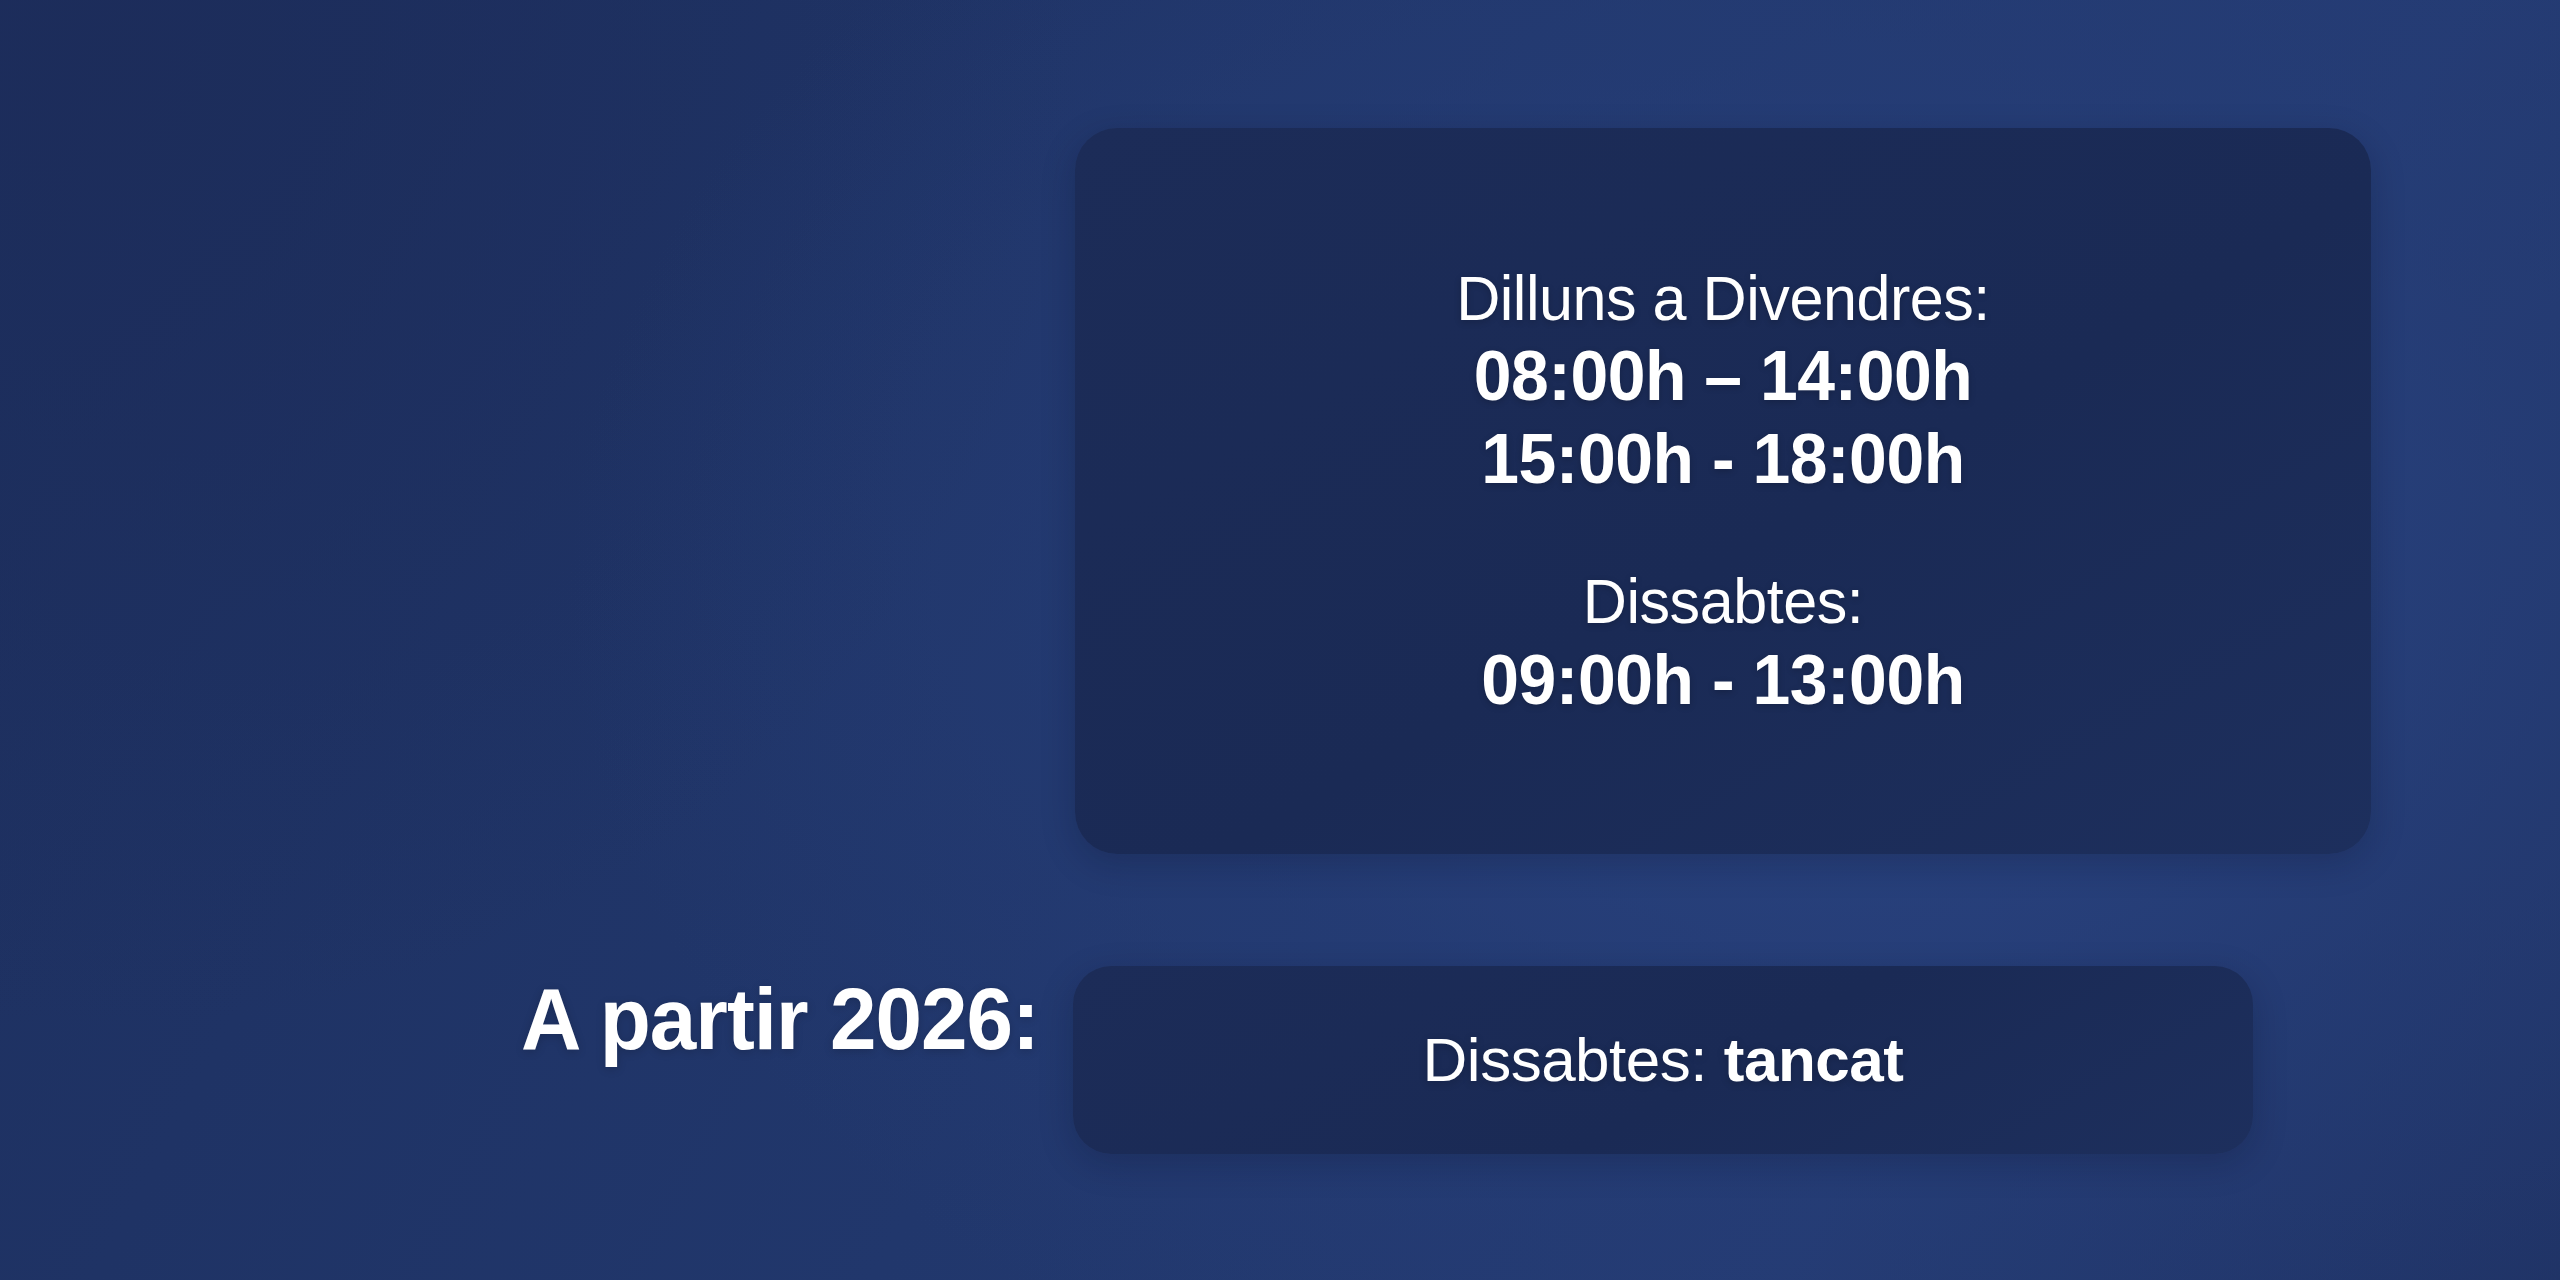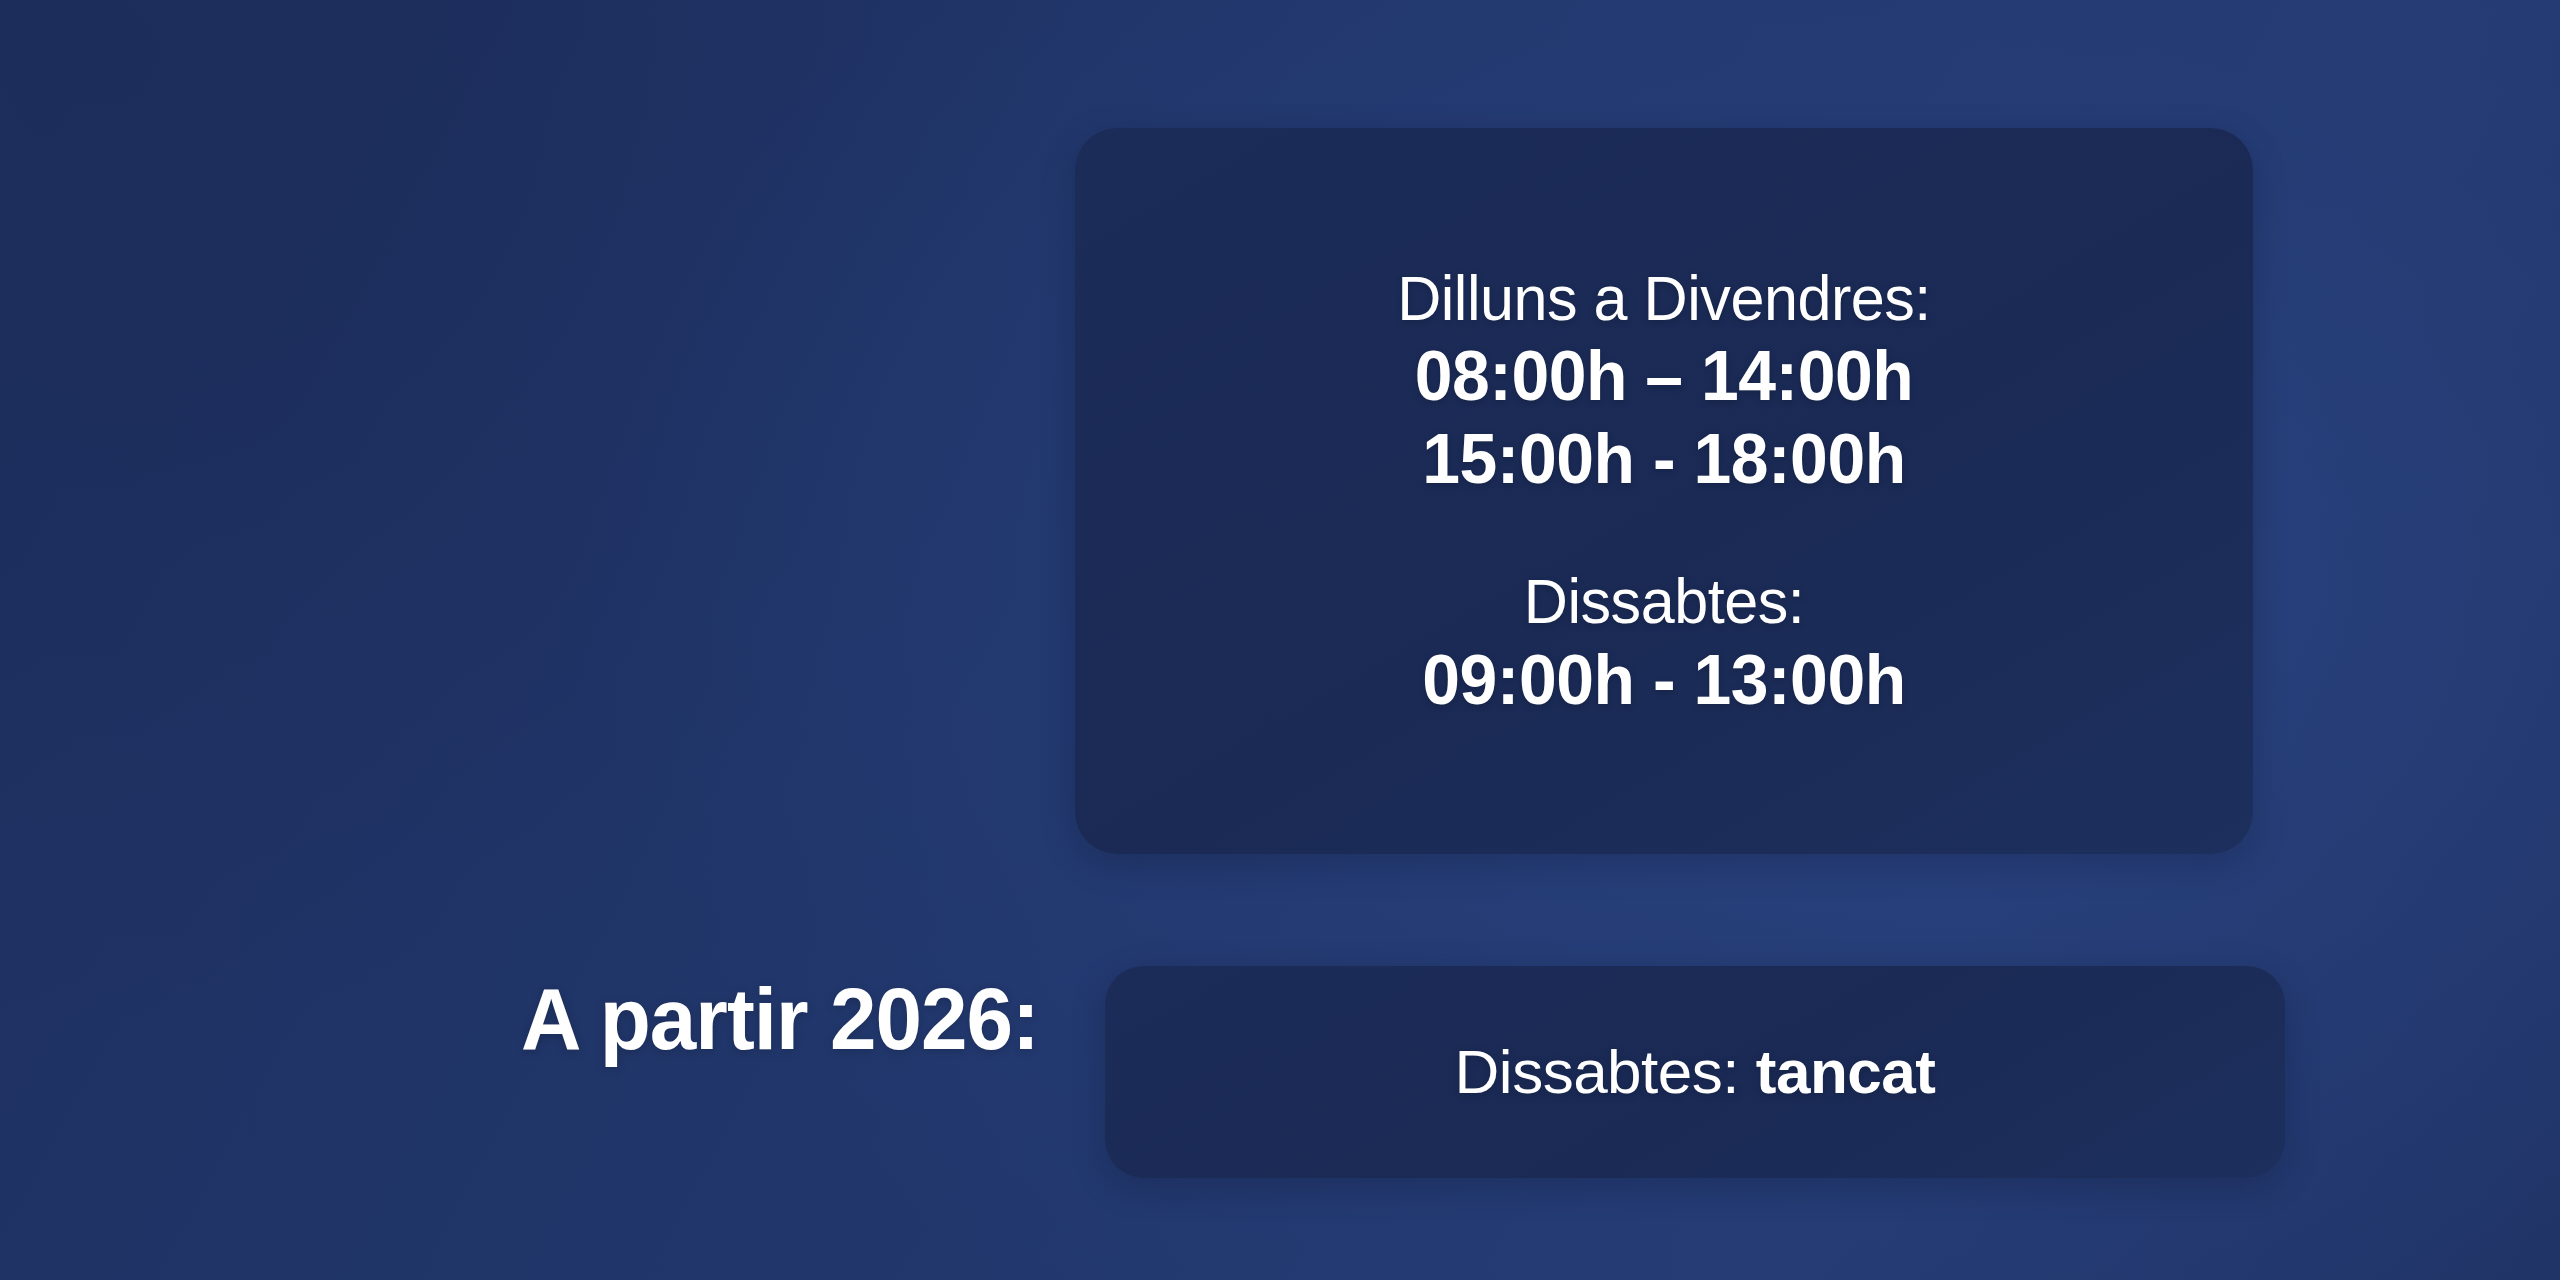--- a/index.html
+++ b/index.html
@@ -79,7 +79,7 @@
   #schedule-card {
     left: 1075px;
     top: 128px;
-    width: 1178px;
+    width: 1296px;
     height: 726px;
   }
   #notice-card {

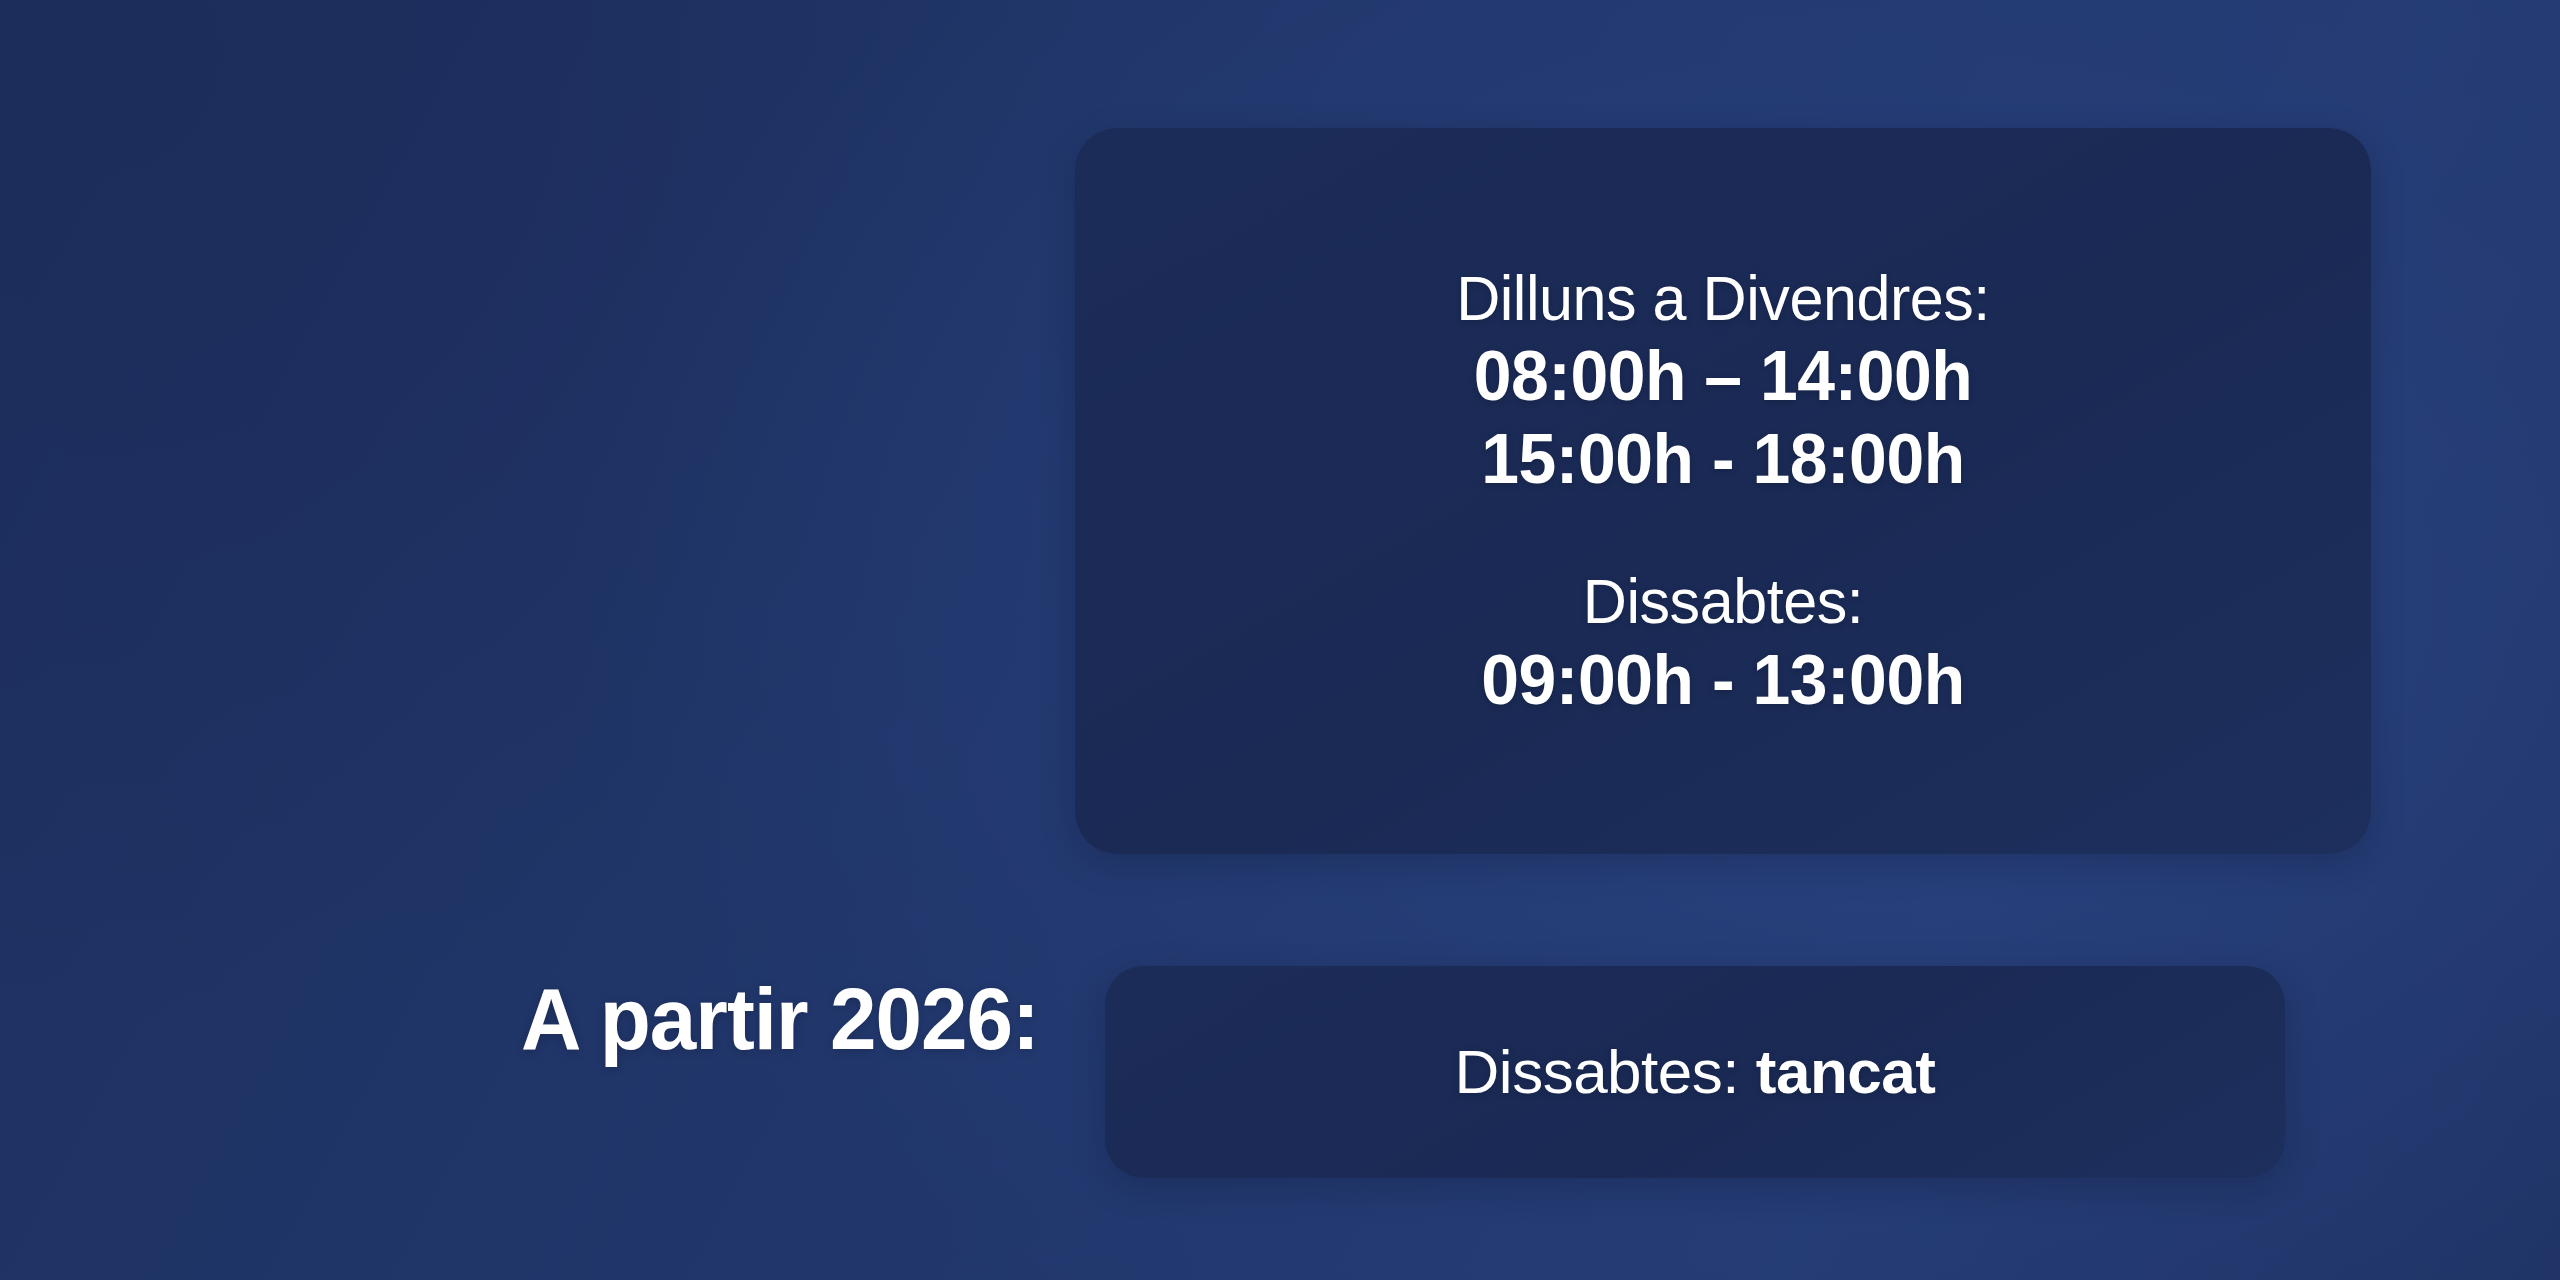--- a/index.html
+++ b/index.html
@@ -83,10 +83,10 @@
     height: 726px;
   }
   #notice-card {
-    left: 1105px;
+    left: 1073px;
     top: 966px;
     width: 1180px;
-    height: 212px;
+    height: 188px;
     border-radius: 38px;
     flex-direction: row;
   }

